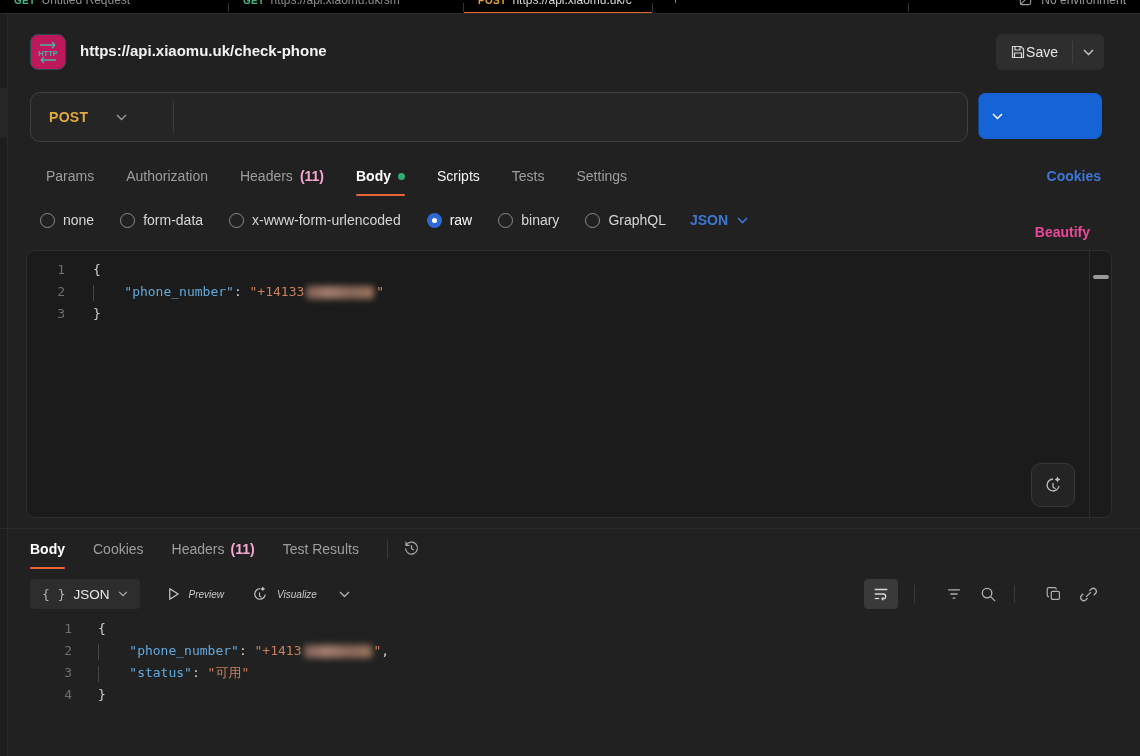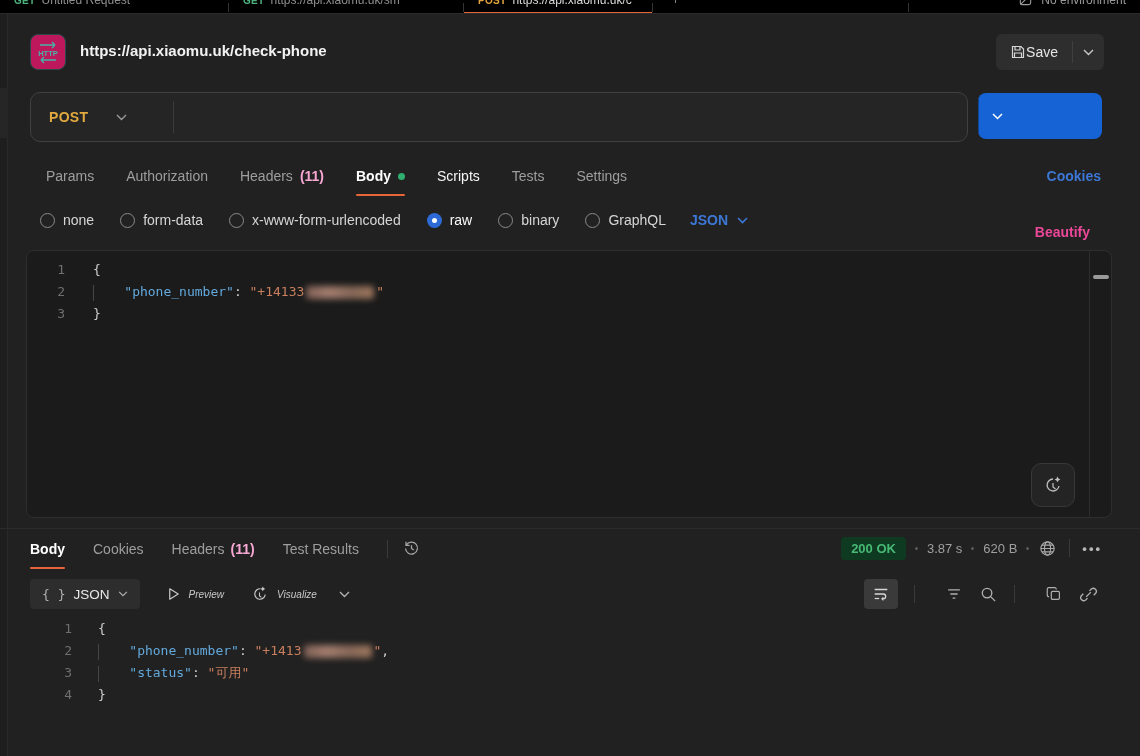--- a/index.html
+++ b/index.html
@@ -321,23 +321,6 @@
     </div>
   </div>
 
-  <div class="meta">
-    <span class="status-pill">200 OK</span>
-    <span class="meta-dot"></span>
-    <span class="meta-txt">3.87 s</span>
-    <span class="meta-dot"></span>
-    <span class="meta-txt">620 B</span>
-    <span class="meta-dot"></span>
-    <span class="icon-btn">
-      <svg width="19" height="19" viewBox="0 0 20 20" fill="none" stroke="#a8a8a8" stroke-width="1.2">
-        <circle cx="10" cy="10" r="7"></circle>
-          <ellipse cx="10" cy="10" rx="3.2" ry="7"></ellipse>
-          <path d="M3 10h14M4 6.5h12M4 13.5h12"></path>
-      </svg>
-    </span>
-    <span class="vdiv"></span>
-    <span class="dots3">•••</span>
-  </div>
 
   <div class="rtools">
     <div class="chip">

